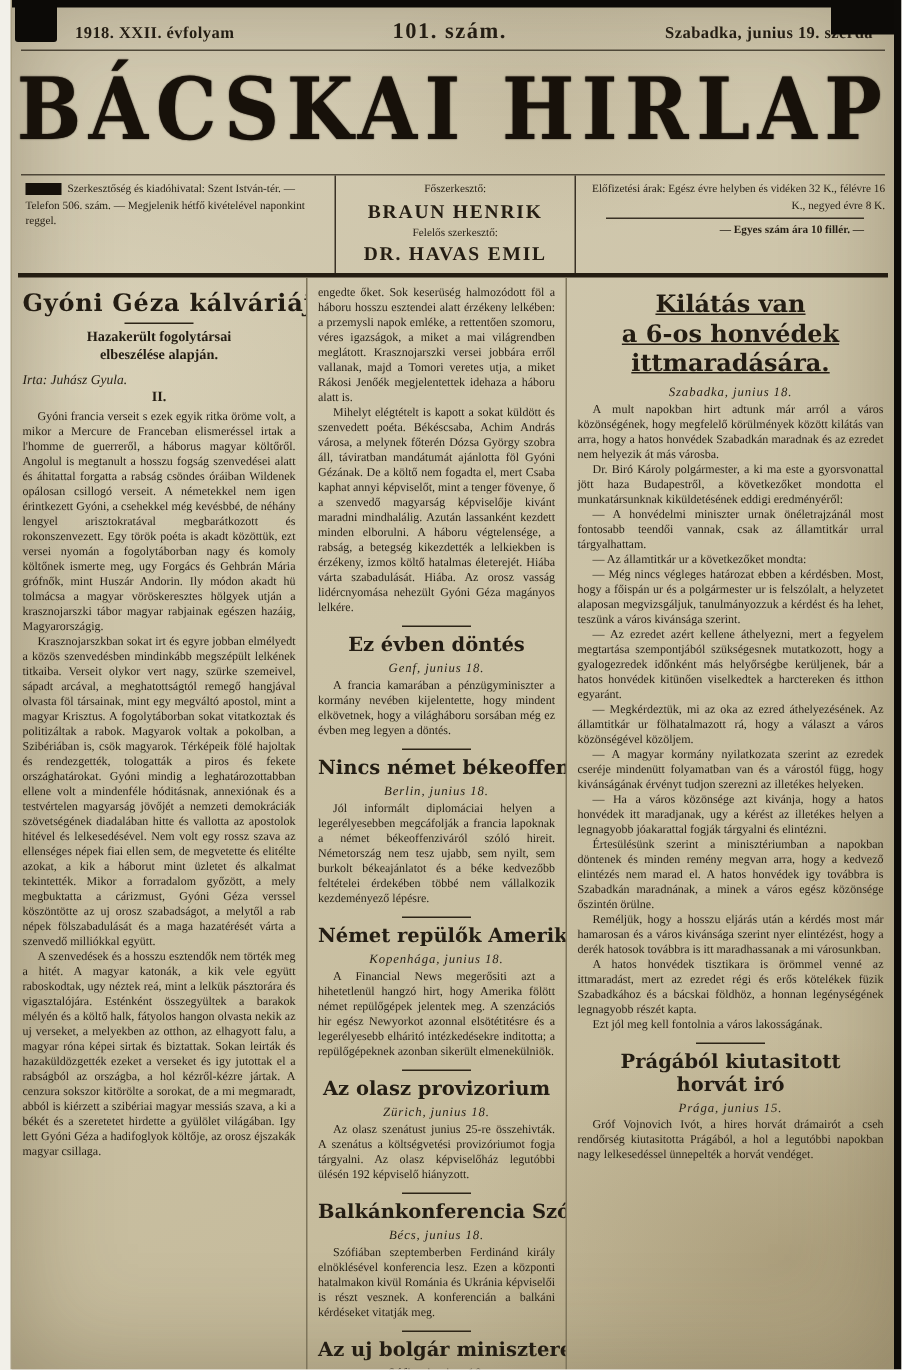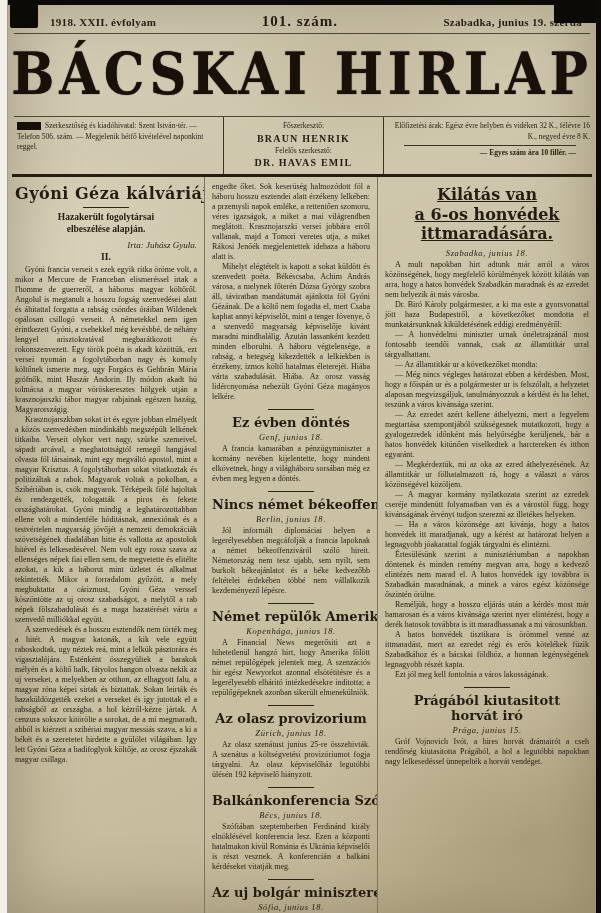--- a/index.html
+++ b/index.html
@@ -54,7 +54,7 @@
   .inkbox { display:inline-block; width:24px; height:8px; background:#15100a; margin-right:4px; vertical-align:middle; }
   .info-center { flex:.85; text-align:center; border-right:1px solid #3a3226; }
   .role { font-size:7.5px; }
-  .name { font-size:10px; font-weight:bold; letter-spacing:1.2px;text-align:center; }
+  .name { font-size:13px; font-weight:bold; letter-spacing:1.2px;text-align:center; }
   .info-right { flex:1.15; text-align:right; }
   .price-line { border-top:1px solid #3a3226; margin:3px 14px 0; padding-top:2px; font-weight:bold; }
 

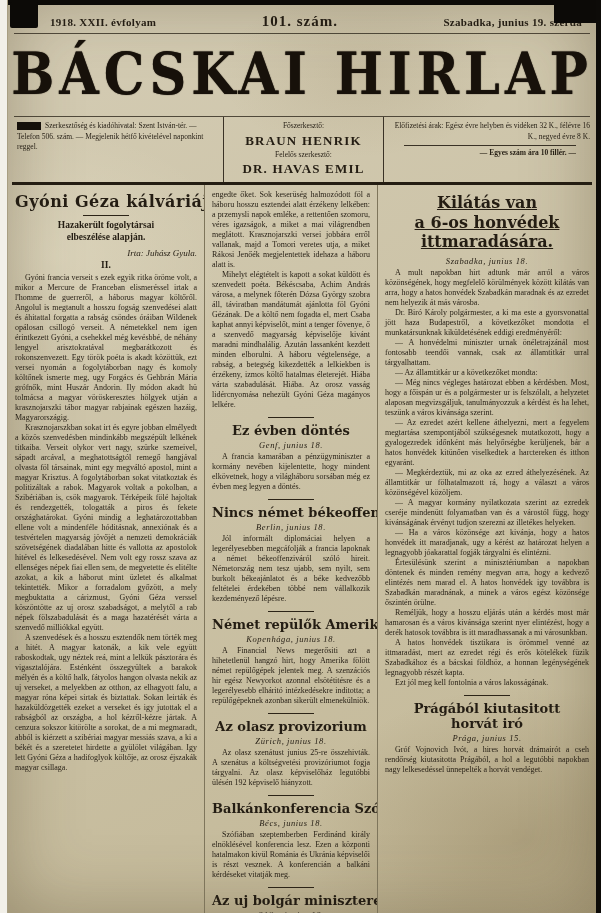--- a/index.html
+++ b/index.html
@@ -70,7 +70,7 @@
   .art-title { font-family:"DejaVu Serif",serif; font-size:16px; font-weight:bold; text-align:center; letter-spacing:.5px; margin:2px 0 1px; white-space:nowrap; }
   .mini-rule { width:46px; height:1px; background:#2c2417; margin:4px auto; }
   .subtitle { text-align:center; font-weight:bold; font-size:9.5px; line-height:1.25; }
-  .byline { text-align:right; font-style:italic; font-size:9px; margin:4px 0 2px; }
+  .byline { text-align:left; font-style:italic; font-size:9px; margin:4px 0 2px; }
   .part-no { text-align:center; font-size:9.5px; font-weight:bold; margin:2px 0 3px; }
 
   .news-item h3 { font-family:"DejaVu Serif",serif; font-size:13px; font-weight:bold; text-align:center; margin:0 0 2px; white-space:nowrap; }

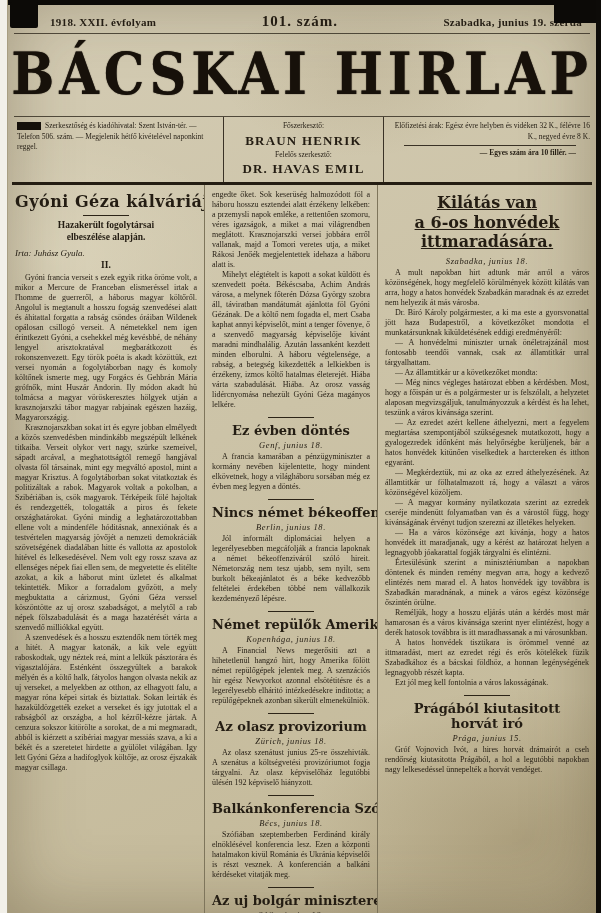--- a/index.html
+++ b/index.html
@@ -197,7 +197,7 @@
         <p class="body">— Az ezredet azért kellene áthelyezni, mert a fegyelem megtartása szempontjából szükségesnek mutatkozott, hogy a gyalogezredek időnként más helyőrségbe kerüljenek, bár a hatos honvédek kitünően viselkedtek a harctereken és itthon egyaránt.</p>
         <p class="body">— Megkérdeztük, mi az oka az ezred áthelyezésének. Az államtitkár ur fölhatalmazott rá, hogy a választ a város közönségével közöljem.</p>
         <p class="body">— A magyar kormány nyilatkozata szerint az ezredek cseréje mindenütt folyamatban van és a várostól függ, hogy kivánságának érvényt tudjon szerezni az illetékes helyeken.</p>
-        <p class="body">— Ha a város közönsége azt kivánja, hogy a hatos honvédek itt maradjanak, ugy a kérést az határozat helyen a legnagyobb jóakarattal fogják tárgyalni és elintézni.</p>
+        <p class="body">— Ha a város közönsége azt kivánja, hogy a hatos honvédek itt maradjanak, ugy a kérést az illetékes helyen a legnagyobb jóakarattal fogják tárgyalni és elintézni.</p>
         <p class="body">Értesülésünk szerint a minisztériumban a napokban döntenek és minden remény megvan arra, hogy a kedvező elintézés nem marad el. A hatos honvédek igy továbbra is Szabadkán maradnának, a minek a város egész közönsége őszintén örülne.</p>
         <p class="body">Reméljük, hogy a hosszu eljárás után a kérdés most már hamarosan és a város kivánsága szerint nyer elintézést, hogy a derék hatosok továbbra is itt maradhassanak a mi városunkban.</p>
         <p class="body">A hatos honvédek tisztikara is örömmel venné az ittmaradást, mert az ezredet régi és erős kötelékek füzik Szabadkához és a bácskai földhöz, a honnan legénységének legnagyobb részét kapta.</p>

